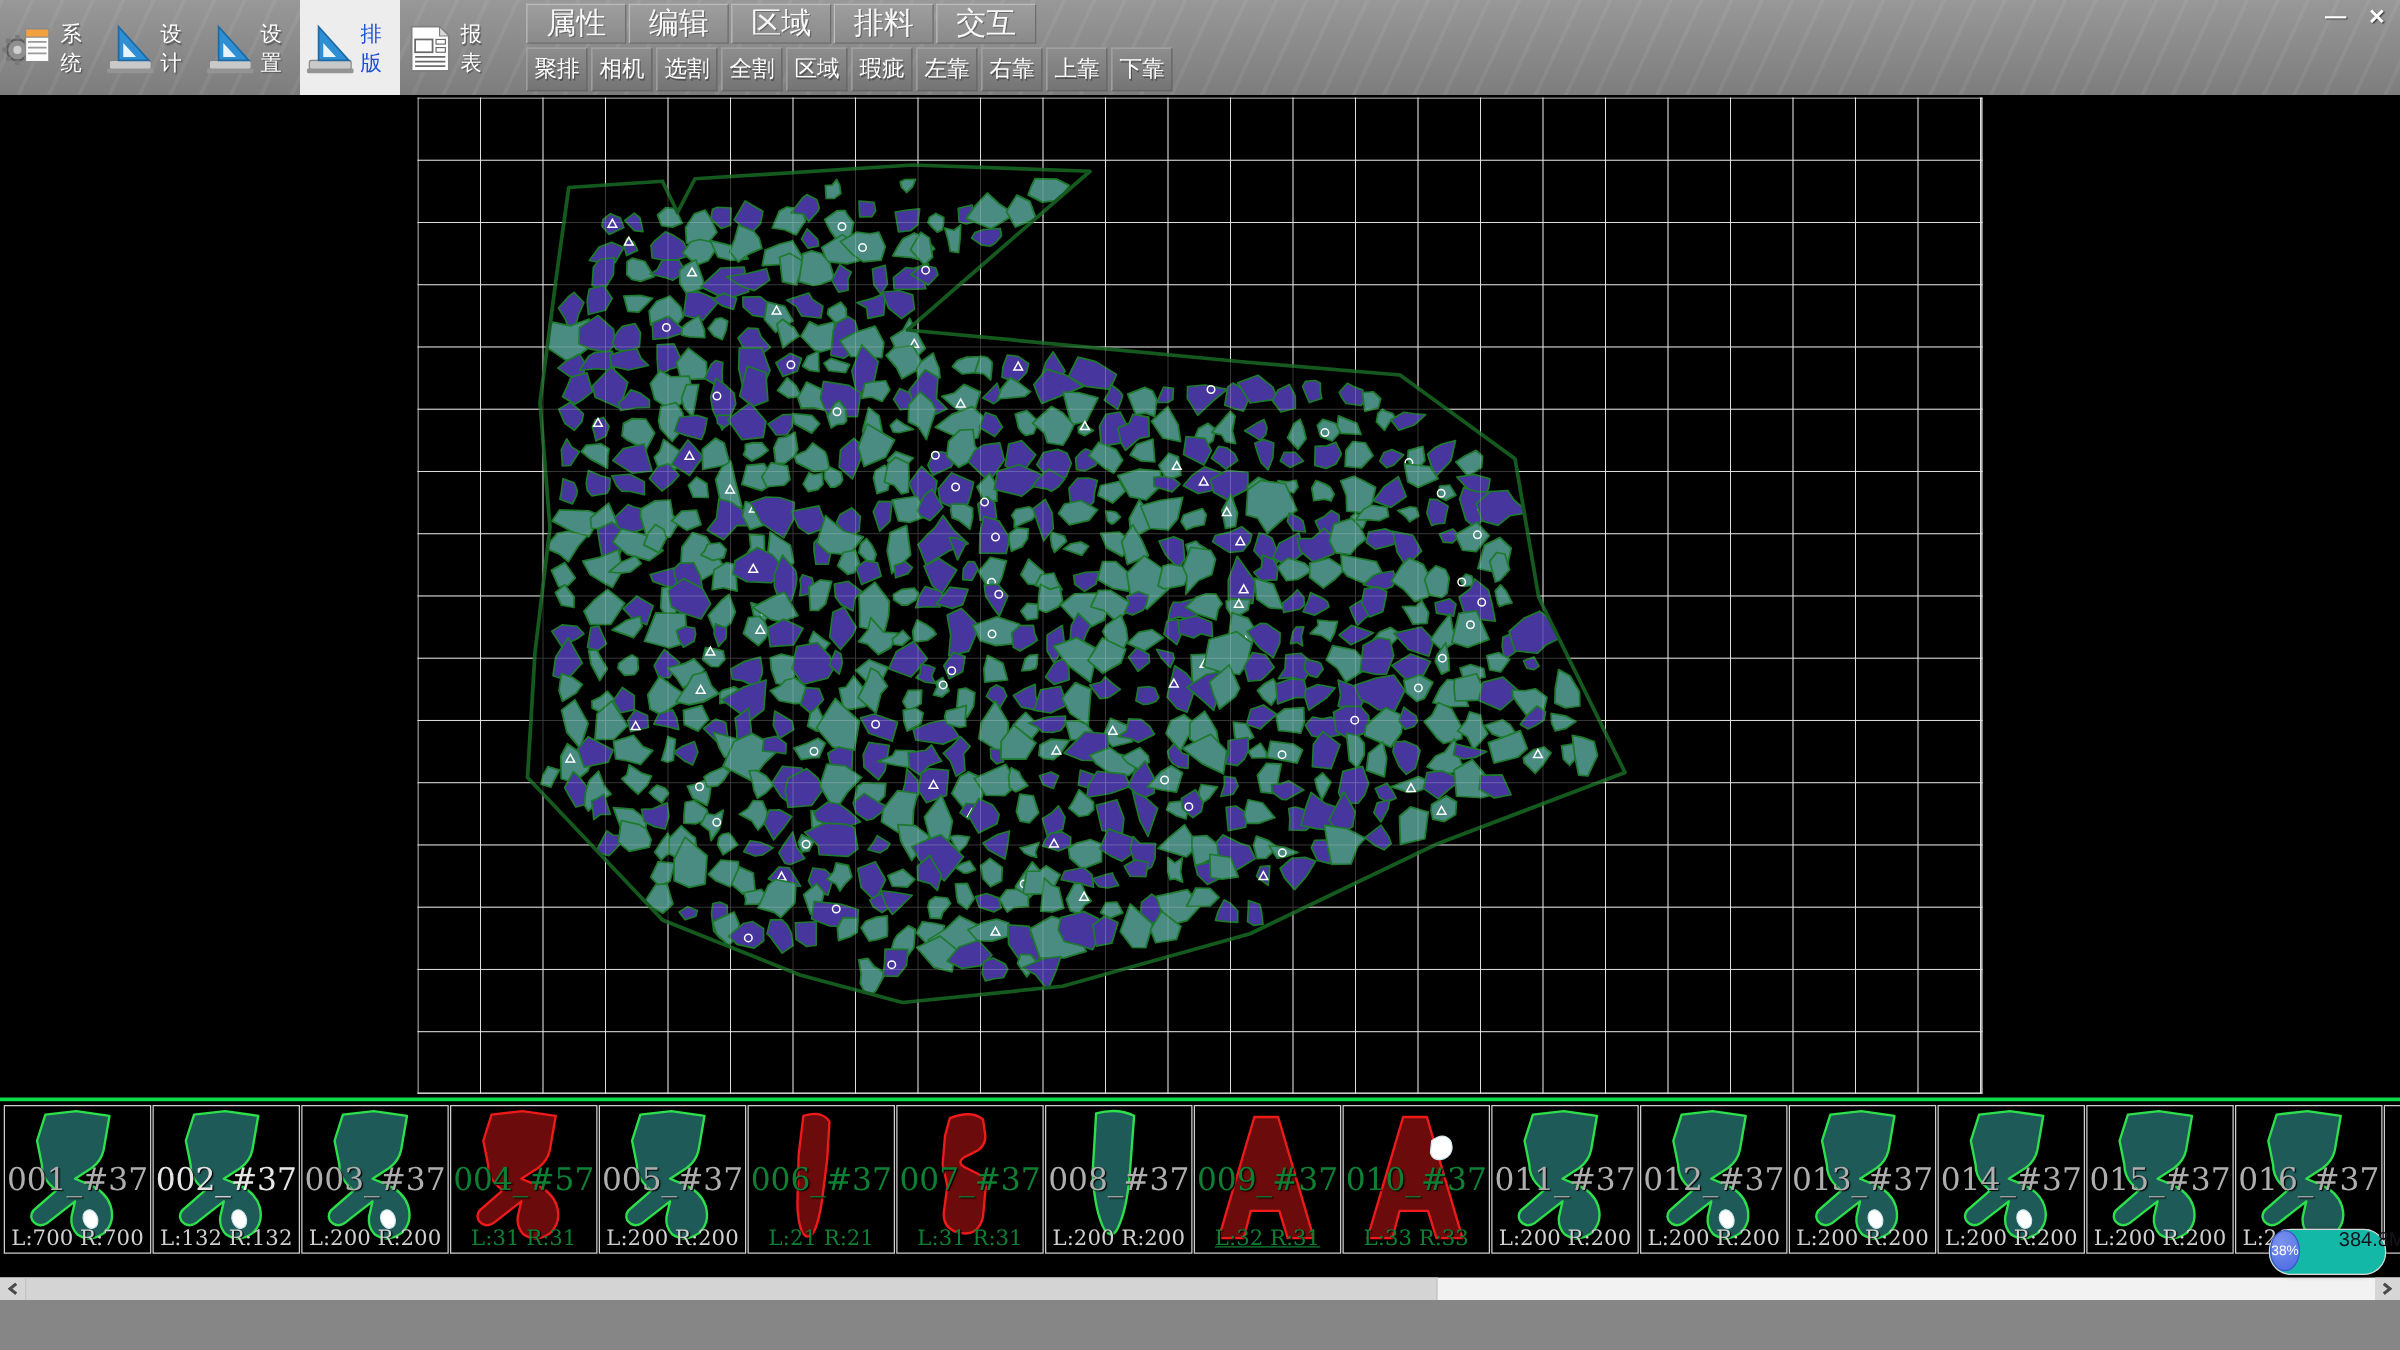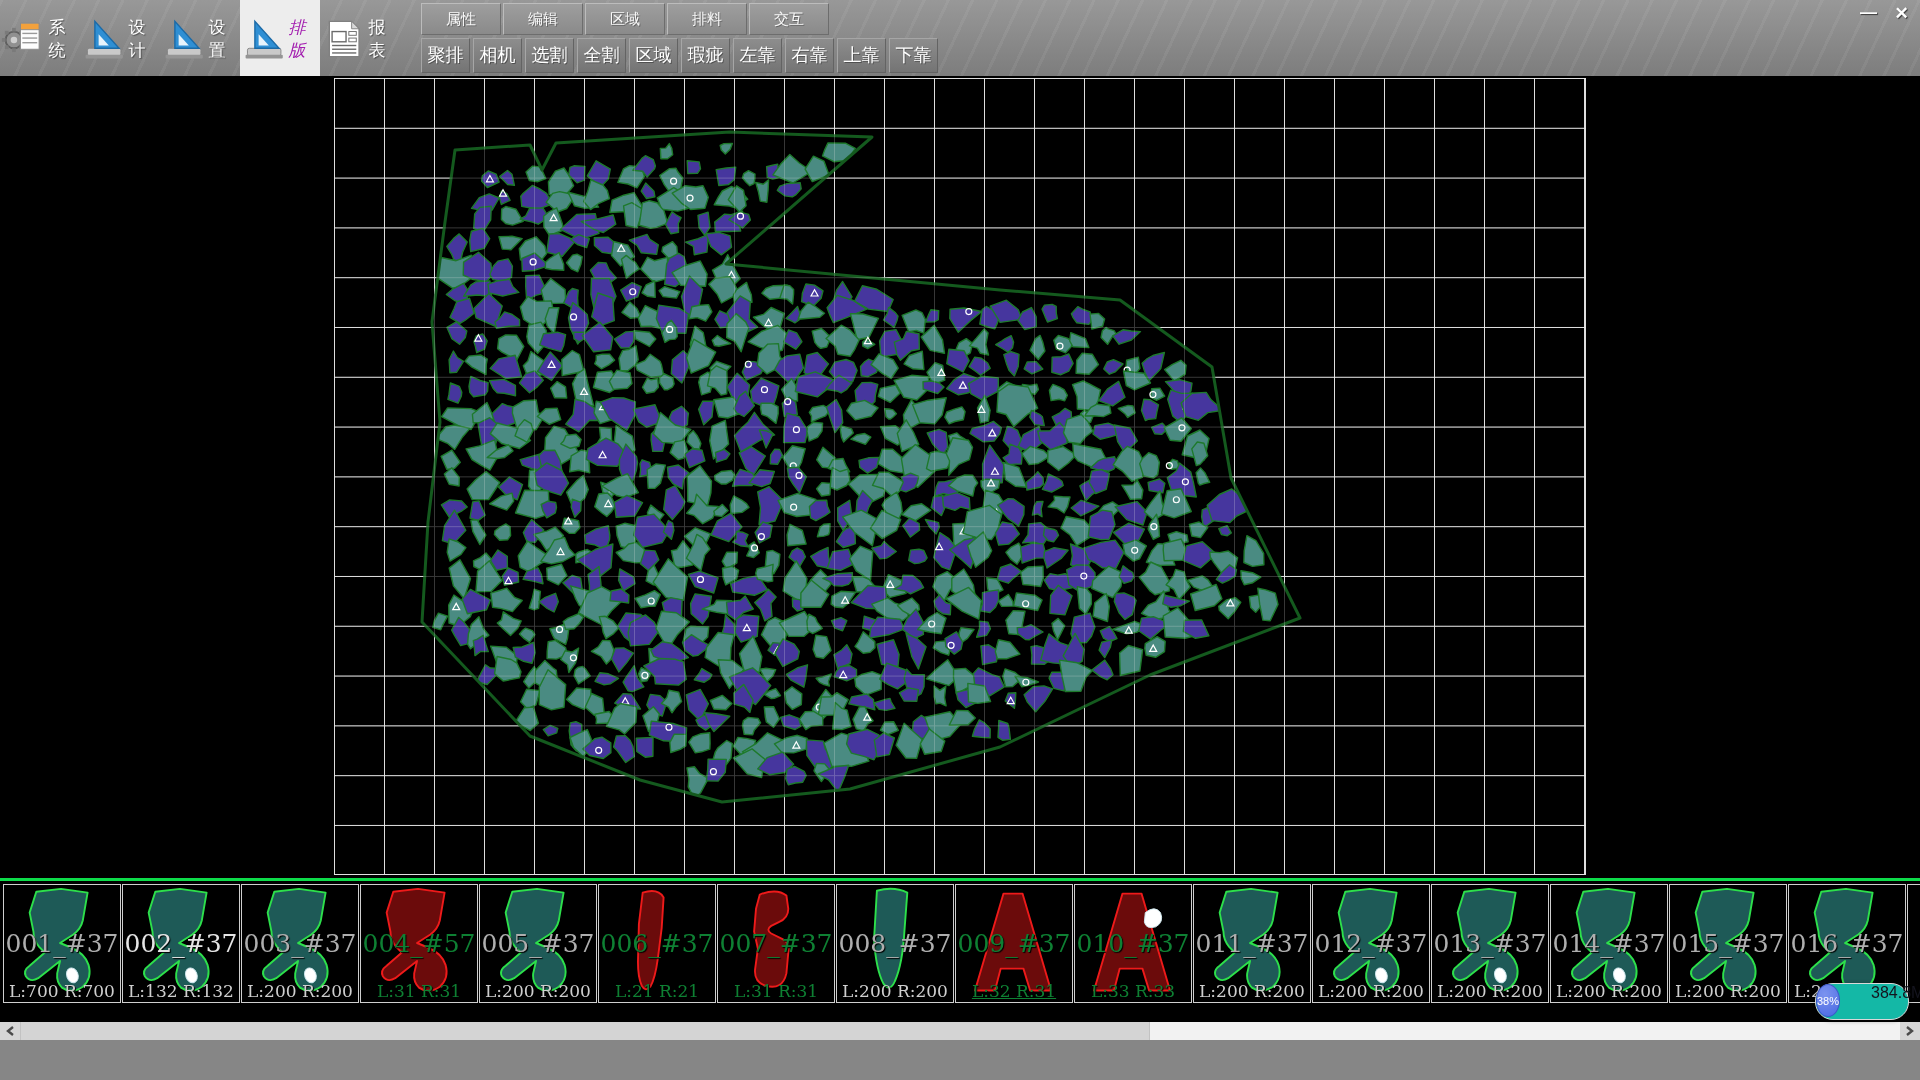--- a/index.html
+++ b/index.html
@@ -17,7 +17,7 @@
   .nav-cell .ic{width:52px;height:46px;margin-top:2px;}
   .nav-cell .lbl{font-size:17px;color:#fff;text-shadow:1px 1px 1px rgba(0,0,0,.45);margin-top:1px;}
   .nav-cell.active{background:#ededed;}
-  .nav-cell.active .lbl{color:#a21caf;text-shadow:none;font-style:italic;}
+  .nav-cell.active .lbl{color:#1d4ed8;text-shadow:none;}
 
   .menu-row{position:absolute;left:421px;top:3px;display:flex;z-index:3;}
   .menu-tab{width:78px;height:30px;margin-right:2px;line-height:30px;text-align:center;

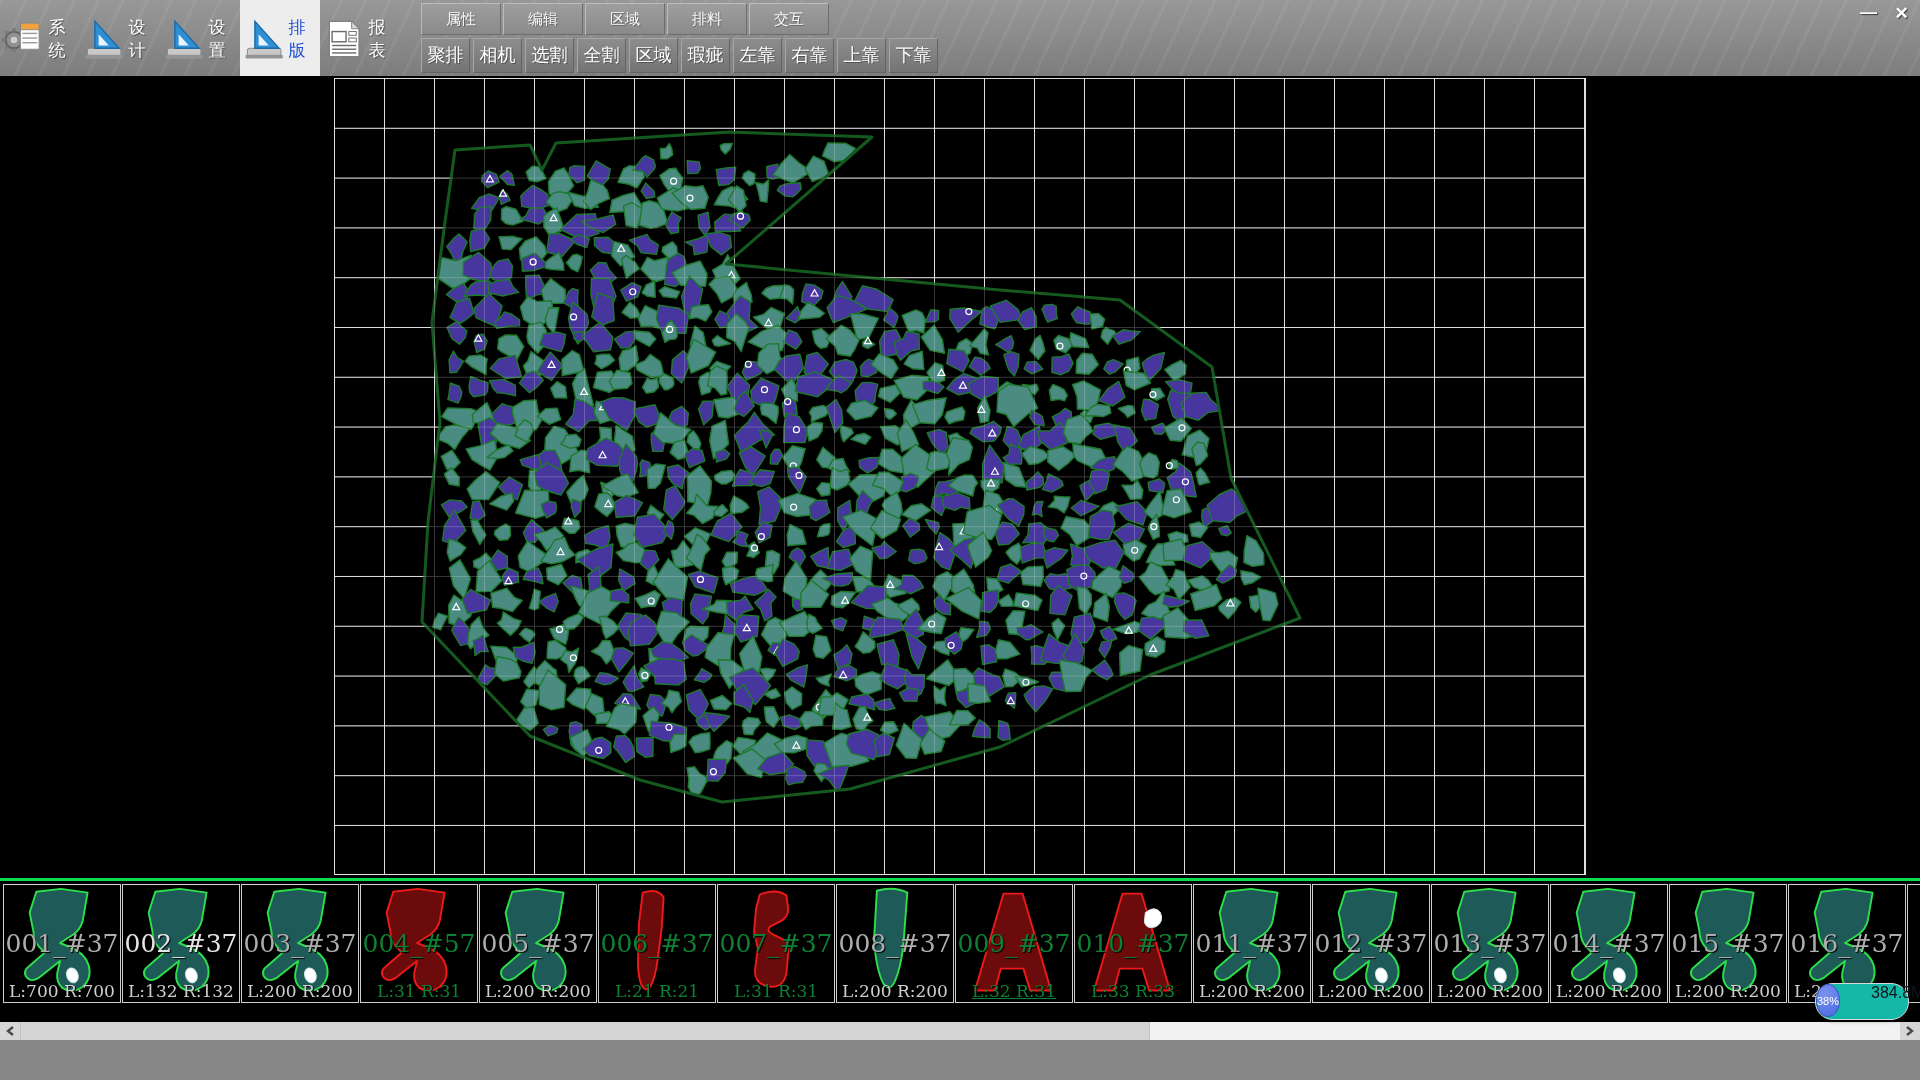--- a/index.html
+++ b/index.html
@@ -21,7 +21,7 @@
 
   .menu-row{position:absolute;left:421px;top:3px;display:flex;z-index:3;}
   .menu-tab{width:78px;height:30px;margin-right:2px;line-height:30px;text-align:center;
-    color:#f8f8f8;font-size:15px;background:linear-gradient(#9e9e9e,#8a8a8a);
+    color:#f8f8f8;font-size:24px;background:linear-gradient(#9e9e9e,#8a8a8a);
     border:1px solid;border-color:#bcbcbc #6d6d6d #6d6d6d #bcbcbc;text-shadow:1px 1px 0 rgba(0,0,0,.3);}
   .tool-row{position:absolute;left:421px;top:38px;display:flex;z-index:3;}
   .tool-btn{width:47px;height:33px;margin-right:3px;line-height:33px;text-align:center;

